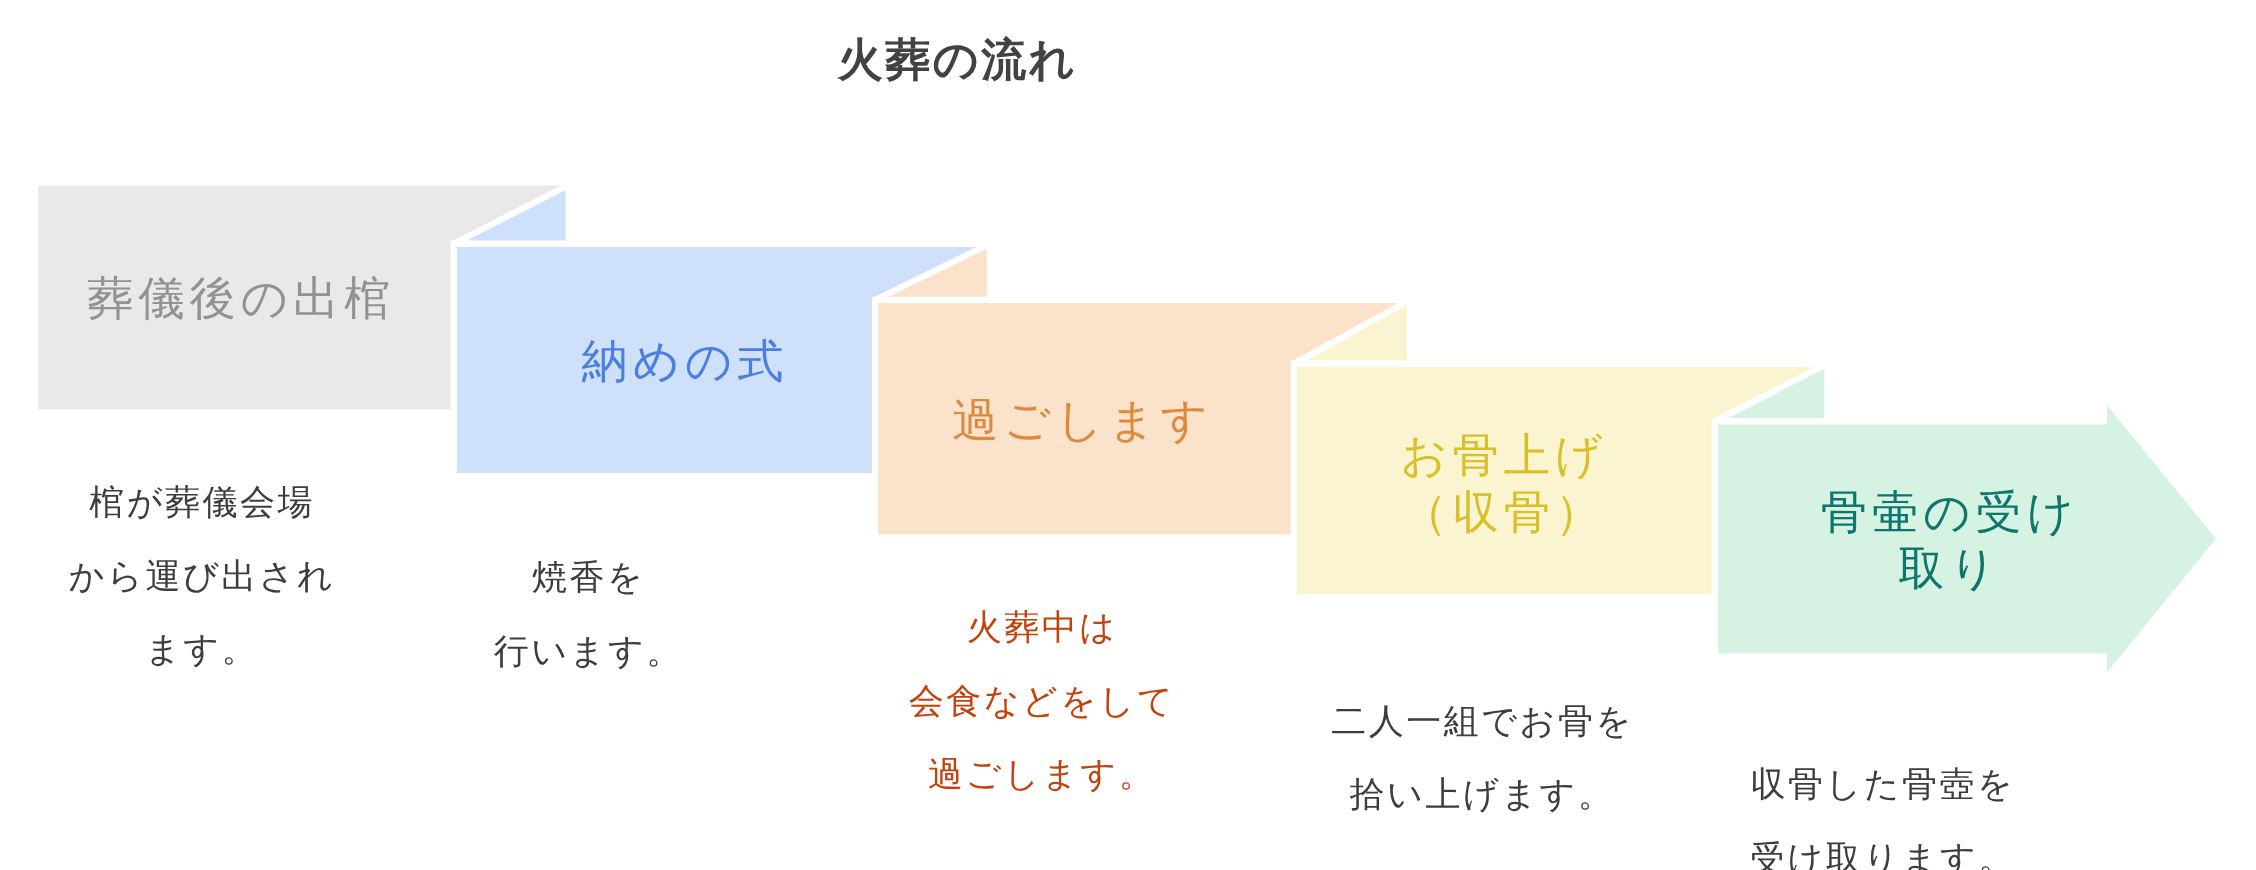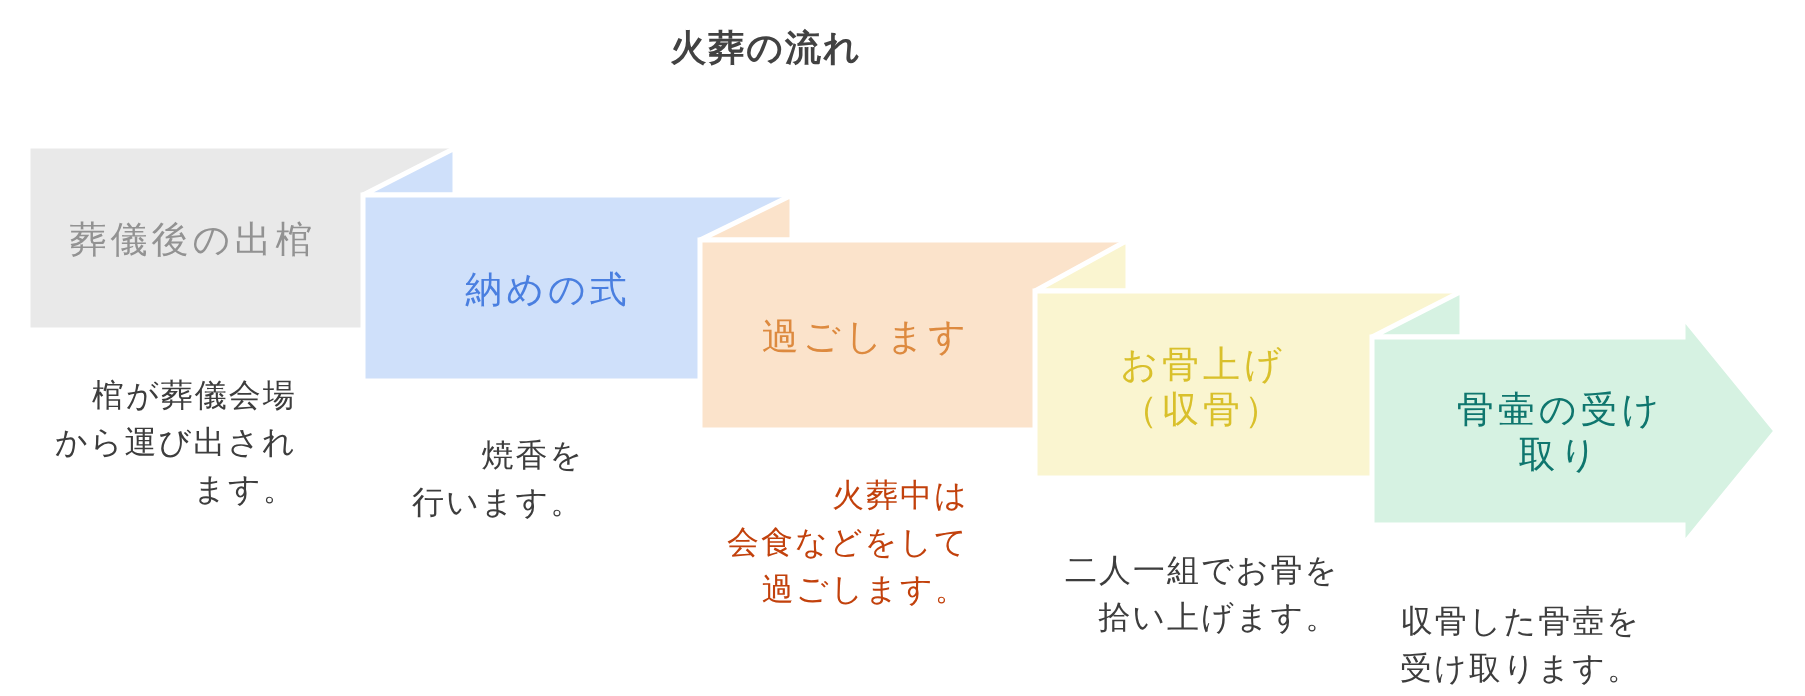--- a/index.html
+++ b/index.html
@@ -47,10 +47,10 @@
   }
   .step-desc {
     position: absolute;
-    font-size: 32px;
+    font-size: 28px;
     letter-spacing: 2px;
-    line-height: 47px;
-    text-align: right;
+    line-height: 59px;
+    text-align: center;
     white-space: pre-line;
     color: #3d3d3d;
   }

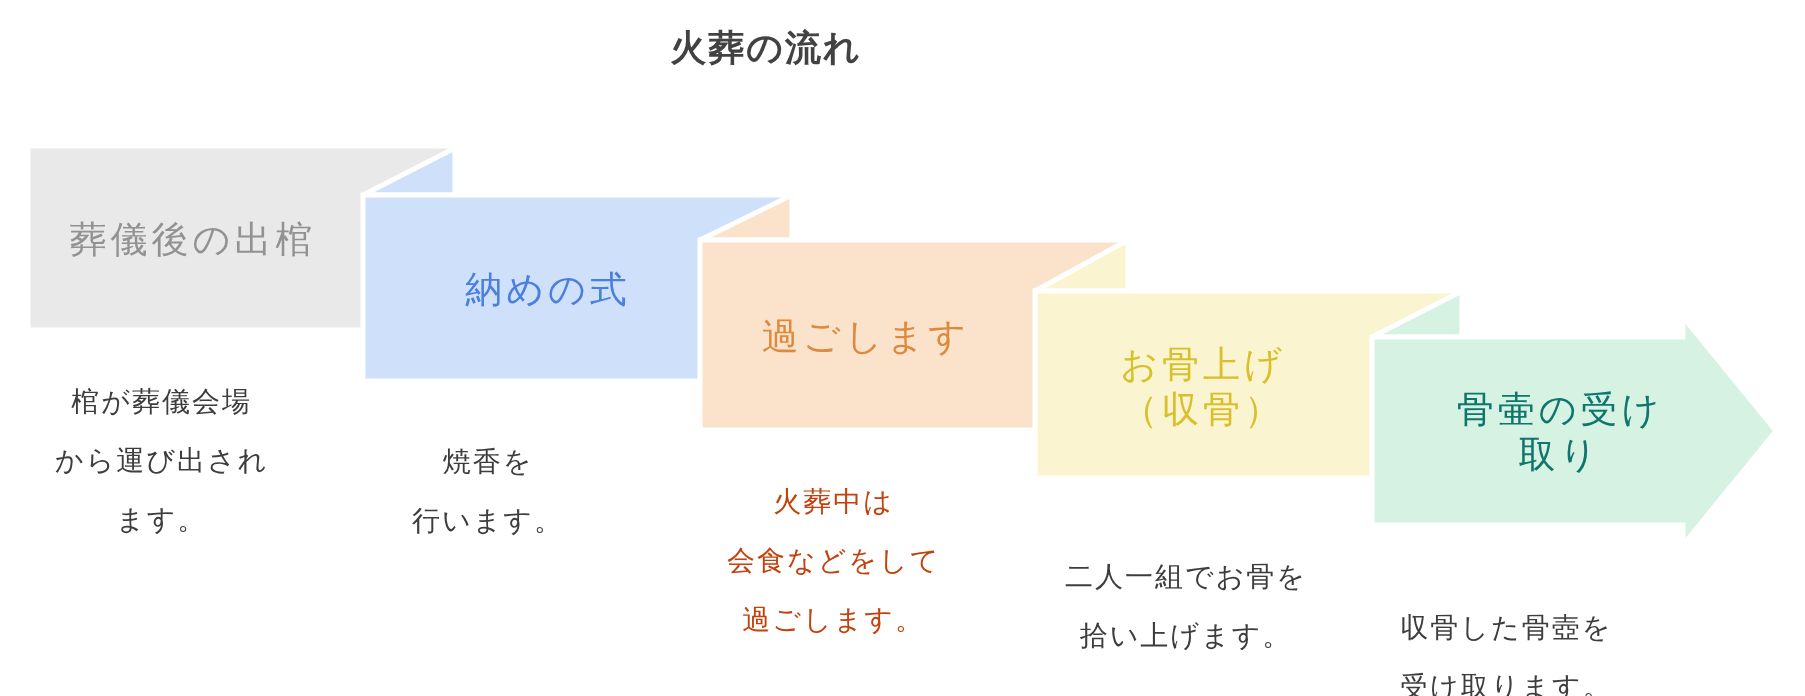--- a/index.html
+++ b/index.html
@@ -62,7 +62,7 @@
   .label-5 { left: 1560px; top: 432px; }
   
   .desc-1 { left: 55px;   top: 372px; }
-  .desc-2 { left: 412px;  top: 432px; }
+  .desc-2 { left: 395px;  top: 432px; }
   .desc-3 { left: 727px;  top: 472px; }
   .desc-4 { left: 1065px; top: 547px; }
   .desc-5 { left: 1400px; top: 598px; }

